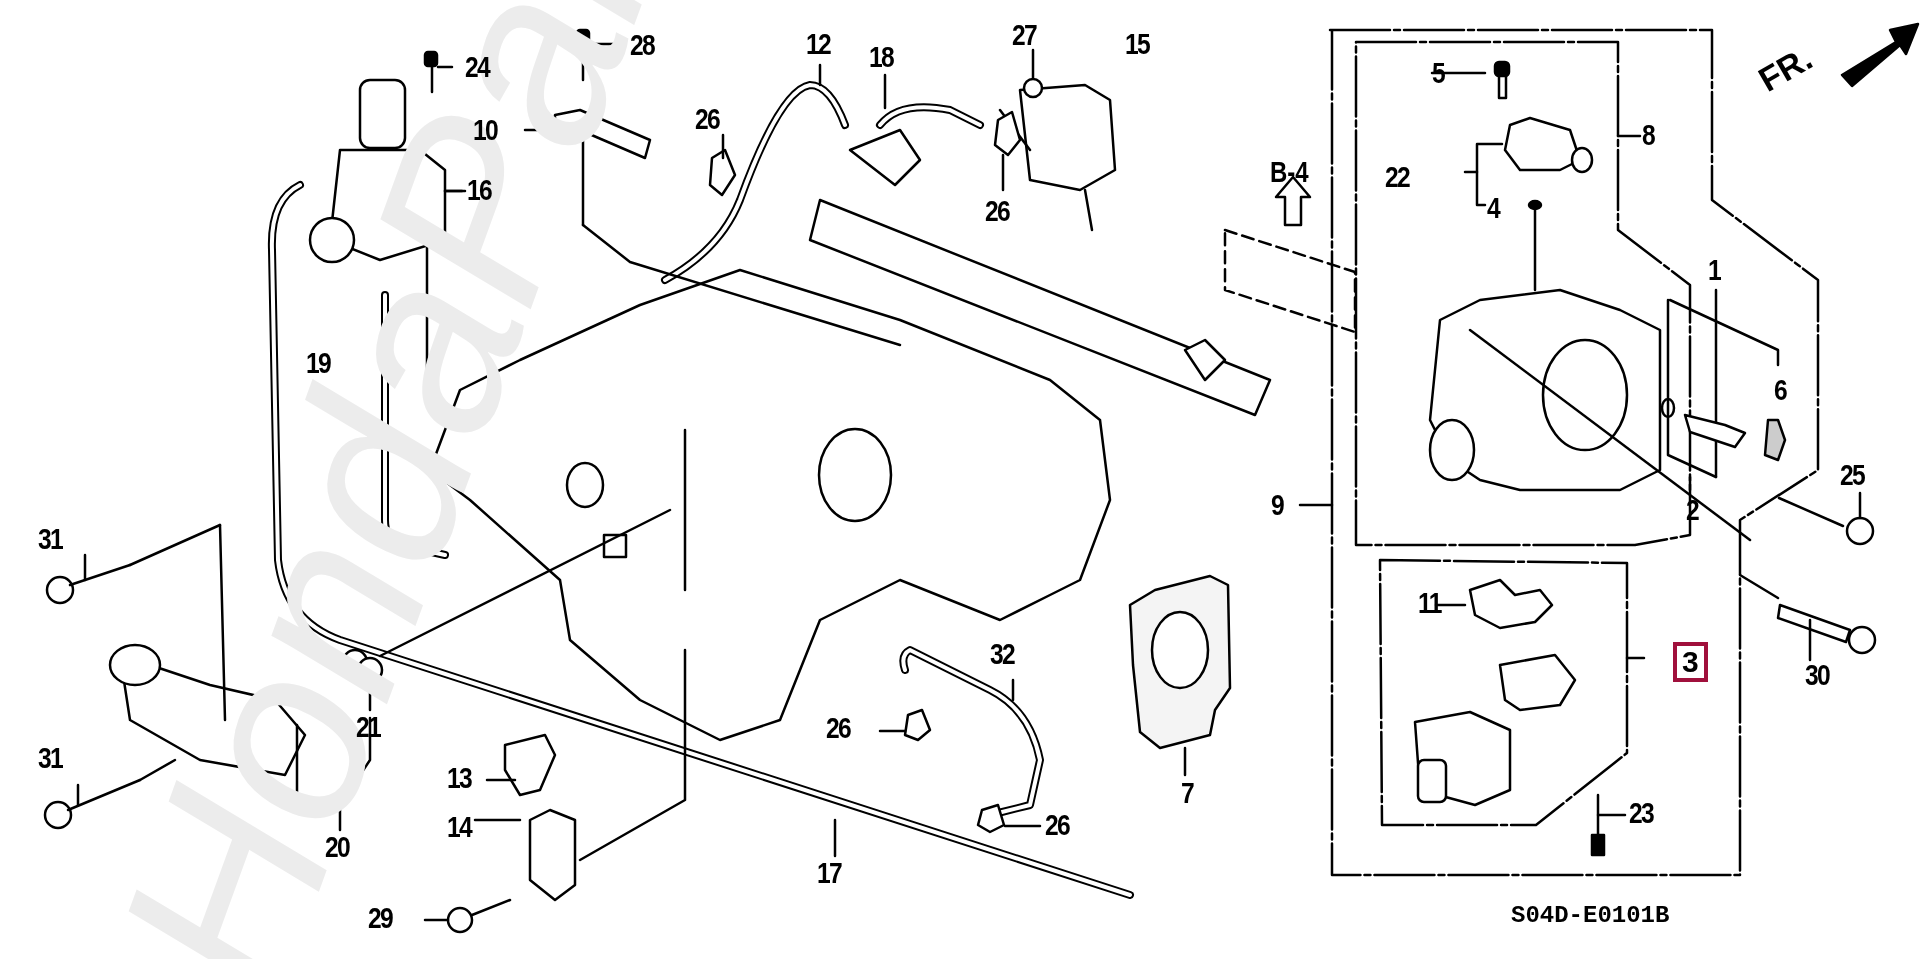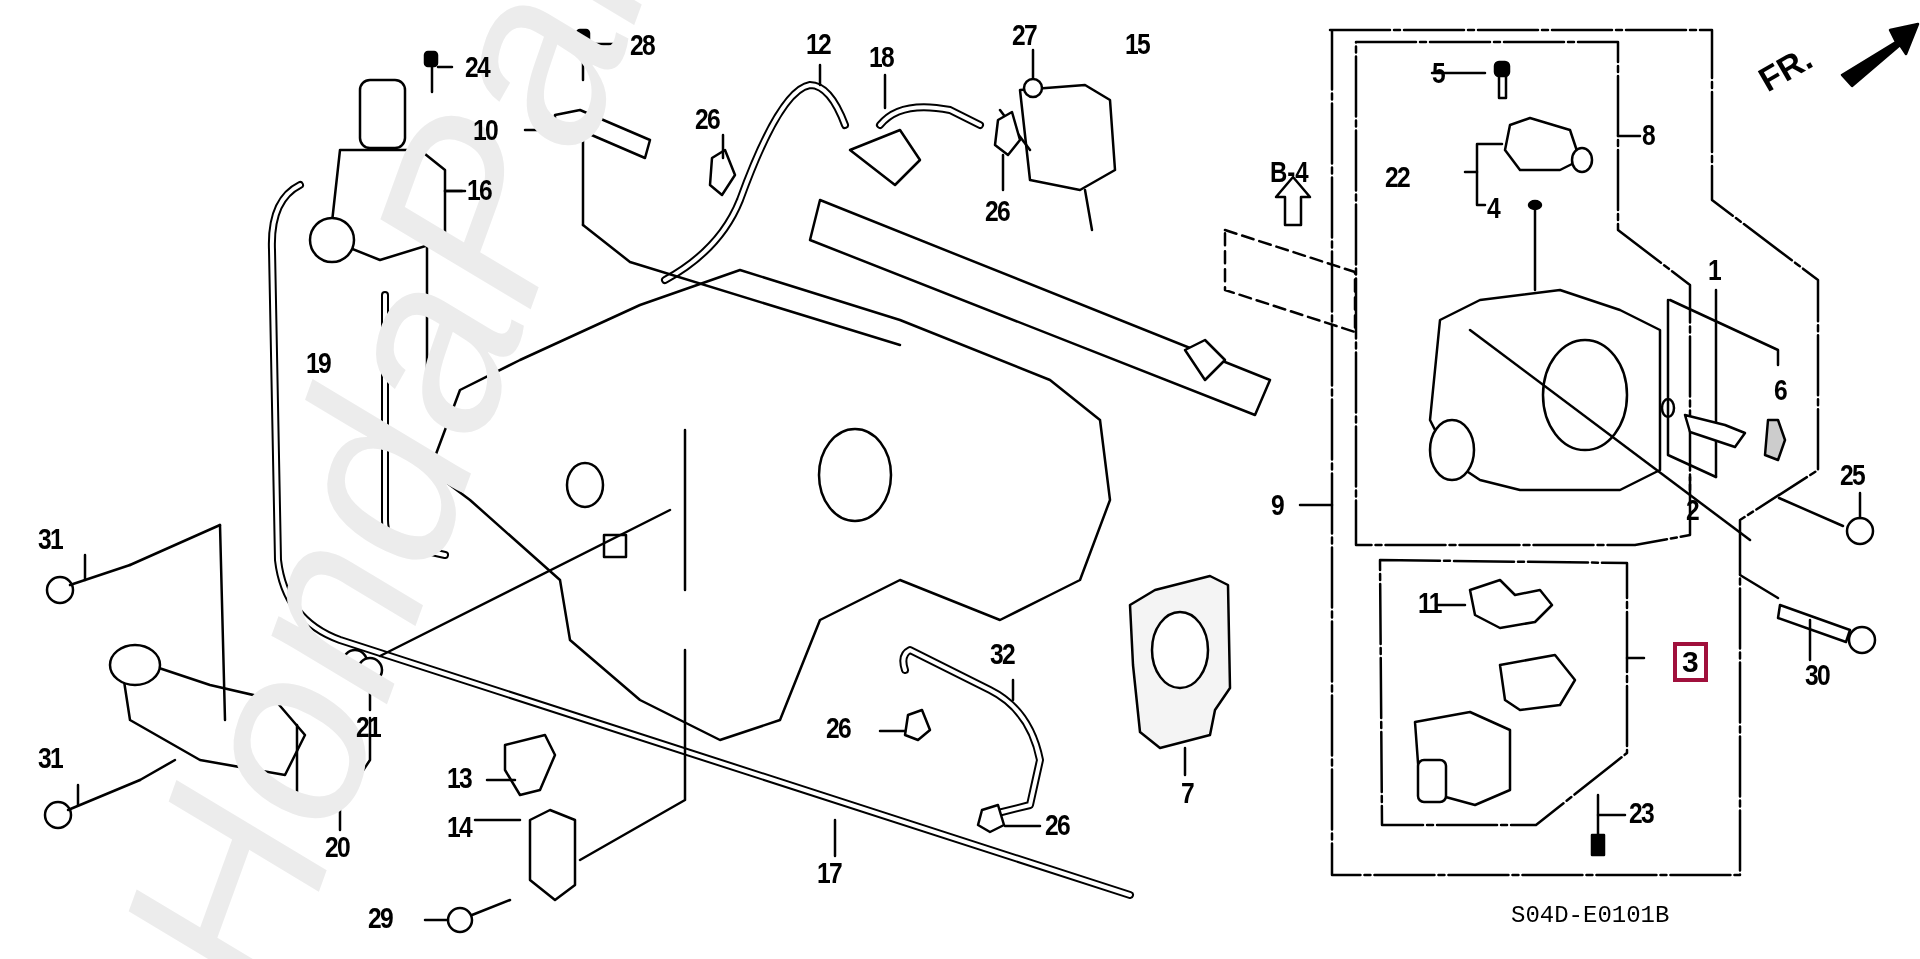--- a/index.html
+++ b/index.html
@@ -8,7 +8,7 @@
   .callout{position:absolute;font-family:"Liberation Sans",sans-serif;font-weight:bold;font-size:30px;color:#000;line-height:1;letter-spacing:-2px;transform:scaleX(0.82);transform-origin:left top;cursor:pointer;}
   .callout.boxed{border:4px solid #a0103c;padding:1px 5px;letter-spacing:0;transform:none;font-size:30px;}
   .ref-label{position:absolute;font-family:"Liberation Sans",sans-serif;font-weight:bold;font-size:30px;color:#000;transform:scaleX(0.8);transform-origin:left top;cursor:pointer;}
-  .diagram-code{position:absolute;left:1511px;top:902px;font-family:"Liberation Mono",monospace;font-weight:normal;font-size:24px;color:#000;}
+  .diagram-code{position:absolute;left:1511px;top:902px;font-family:"Liberation Mono",monospace;font-weight:bold;font-size:24px;color:#000;}
   .fr-label{position:absolute;left:1752px;top:66px;font-family:"Liberation Sans",sans-serif;font-weight:900;font-size:34px;color:#000;transform:rotate(-30deg);transform-origin:left top;}
   .watermark{position:absolute;font-family:"Liberation Sans",sans-serif;font-style:italic;font-size:250px;color:#ececec;transform:rotate(-70deg);transform-origin:left top;white-space:nowrap;pointer-events:none;}
 </style>

